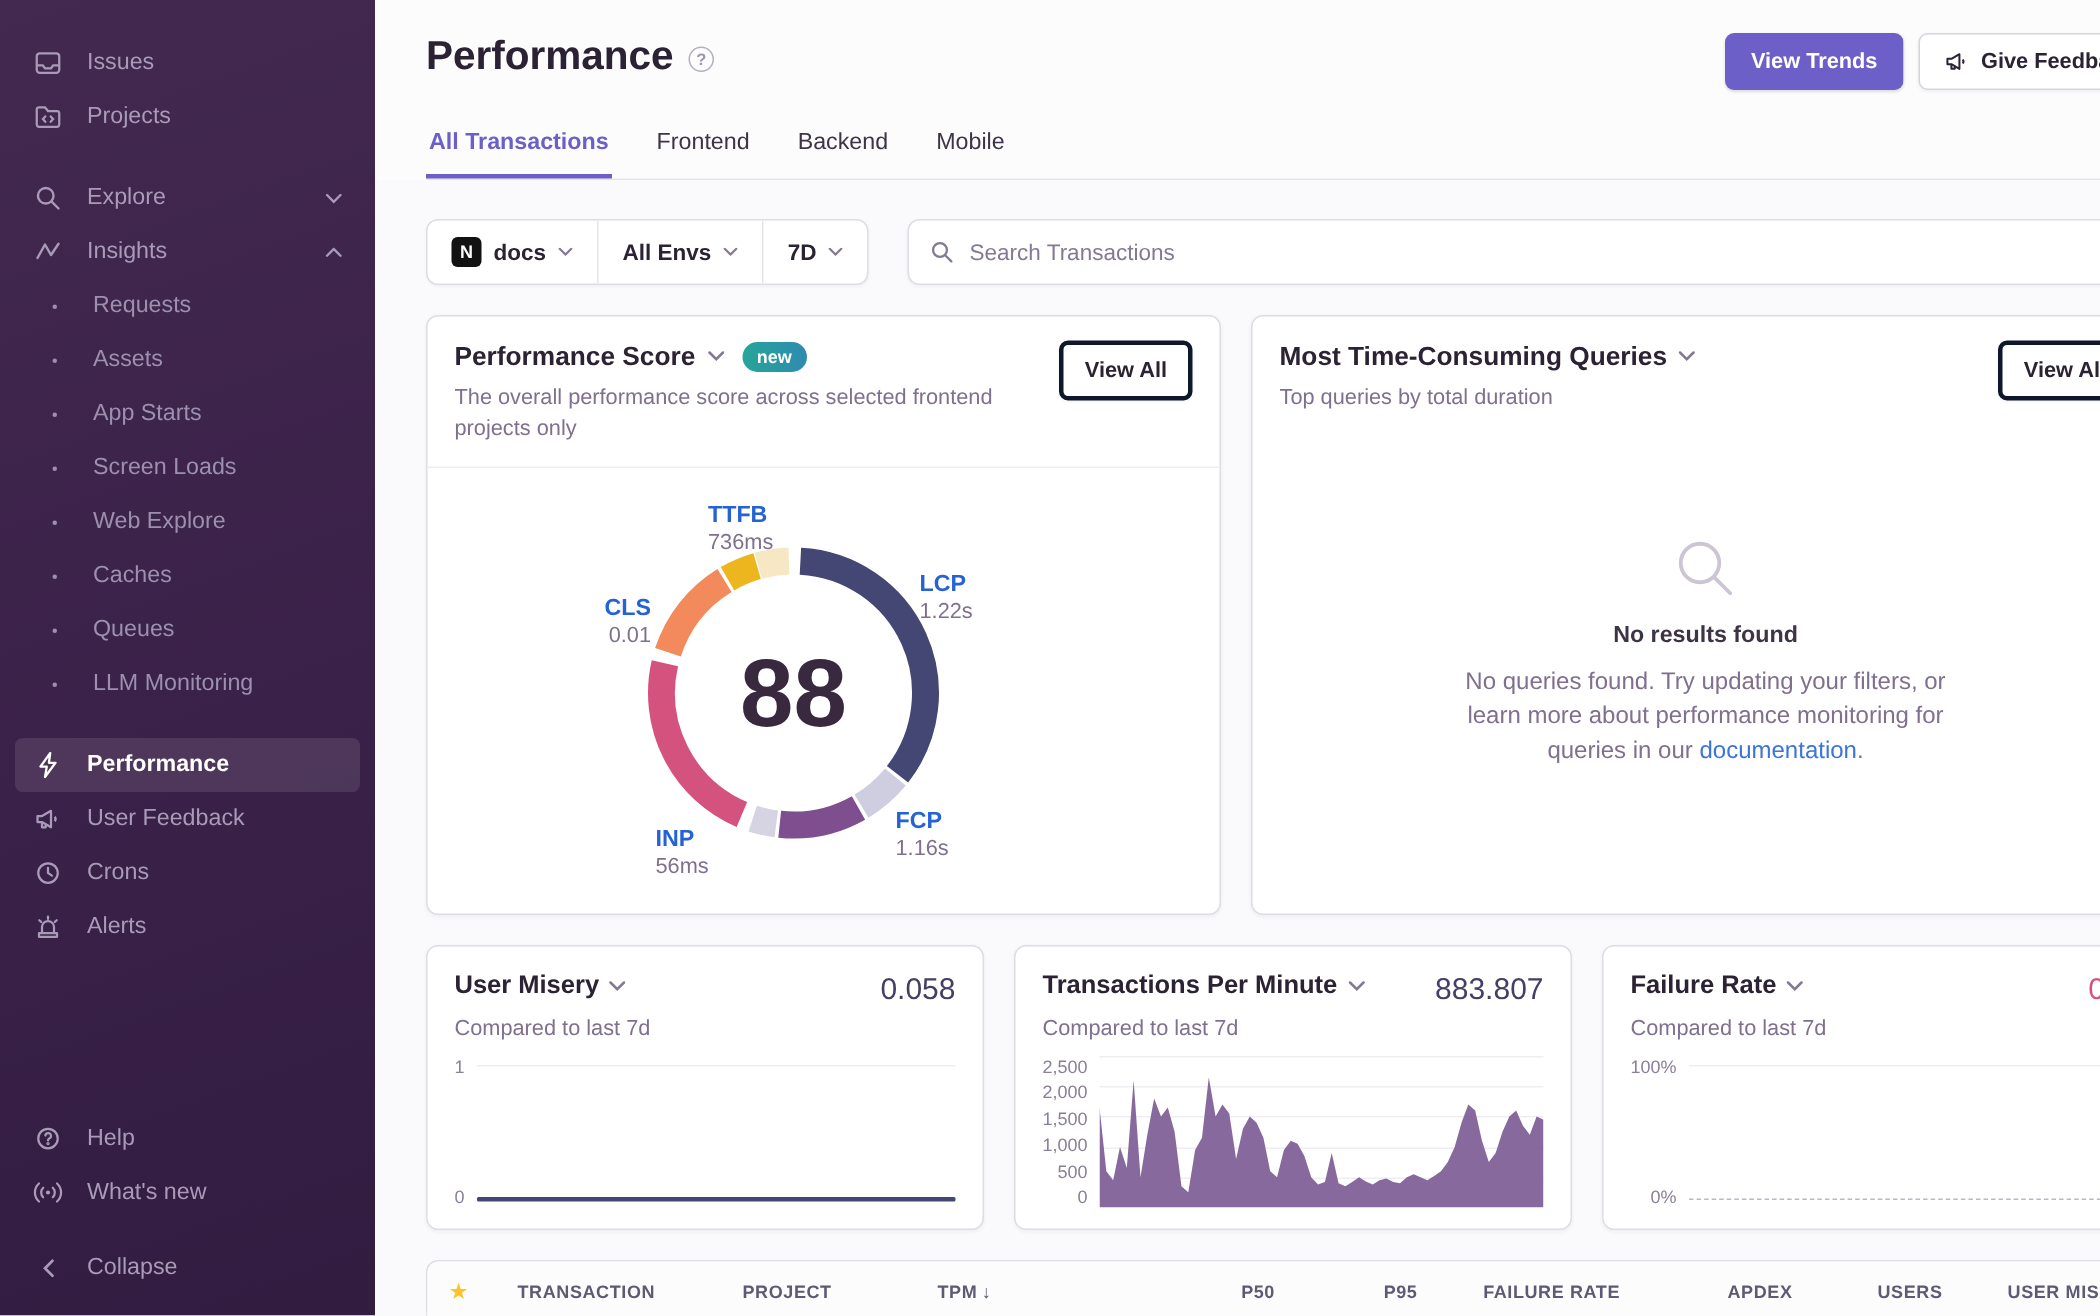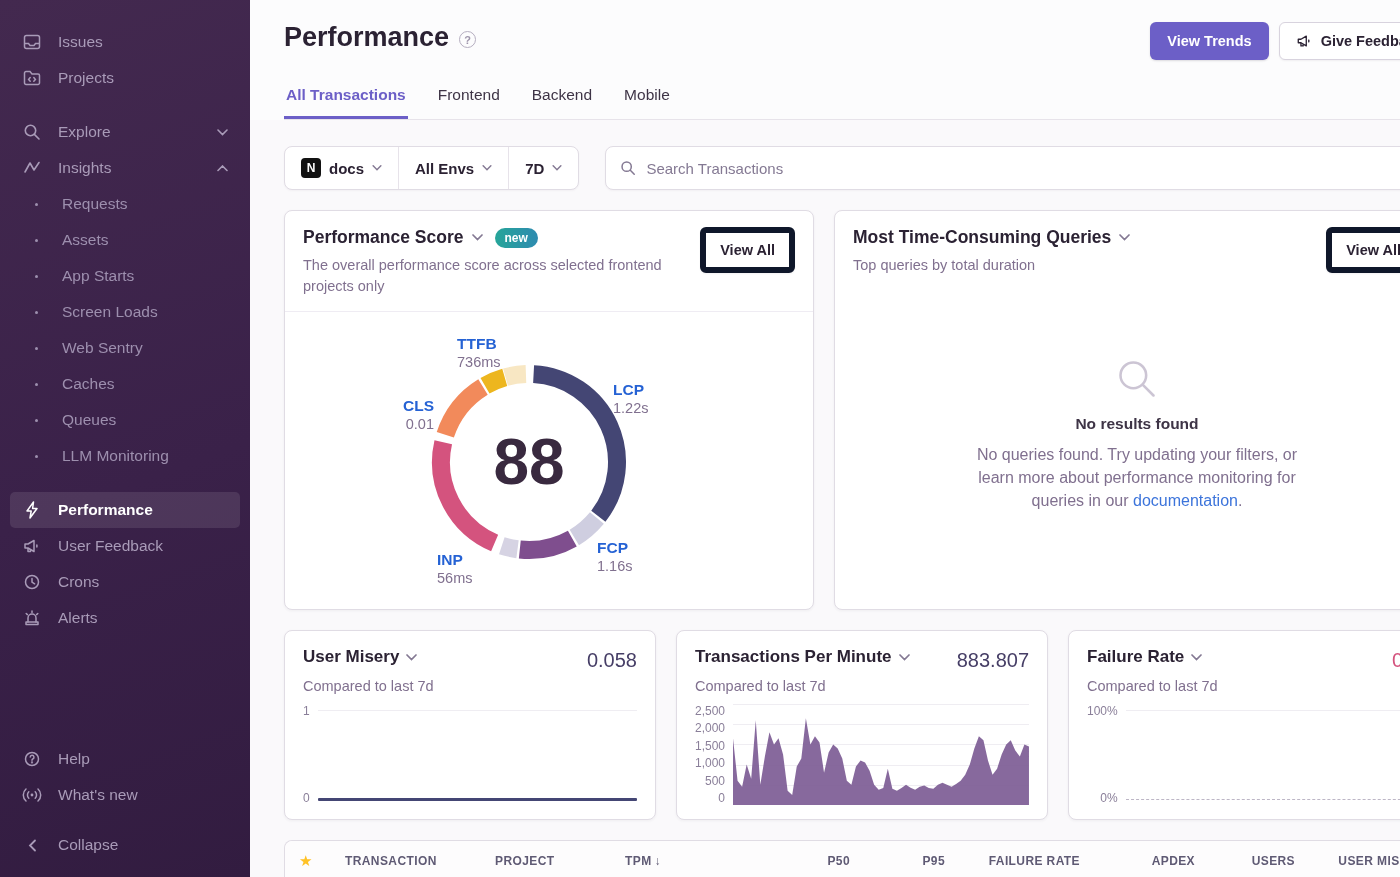--- a/index.html
+++ b/index.html
@@ -96,7 +96,7 @@
   .badge-new { background:linear-gradient(90deg,#26a599,#2e8bb0); color:#fff; font-size:12px;
                font-weight:700; padding:3px 10px; border-radius:20px; margin-left:4px; }
   .card-desc { margin-top:7px; font-size:14.5px; color:#80708F; line-height:1.45; max-width:360px; }
-  .btn-viewall { margin-left:auto; background:#fff; border:6px solid #0f172a; border-radius:6px;
+  .btn-viewall { margin-left:auto; background:#fff; border:3px solid #0f172a; border-radius:6px;
                  font-size:14.5px; font-weight:700; color:#2B2233; padding:9px 14px; cursor:pointer;
                  box-shadow:0 1px 2px rgba(43,34,51,.06); white-space:nowrap; }
   .score-chart { border-top:1px solid #EFECF3; flex:1; position:relative; }

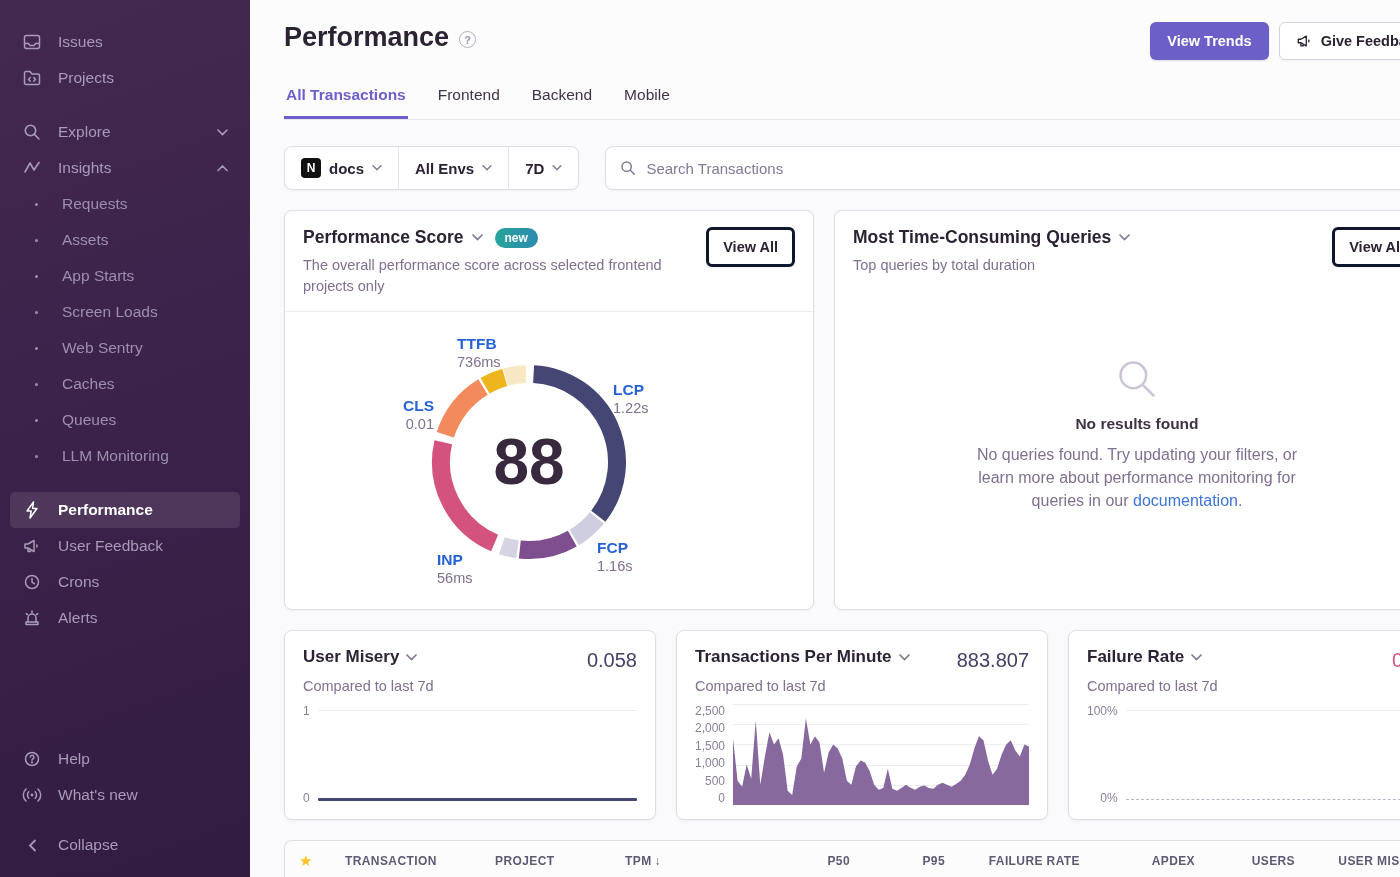--- a/index.html
+++ b/index.html
@@ -229,7 +229,7 @@
         <span class="dot">
           <i></i>
         </span>
-        <span>Web Sentry</span>
+        <span>Web Explore</span>
       </a>
     <a class="nav-sub">
         <span class="dot">

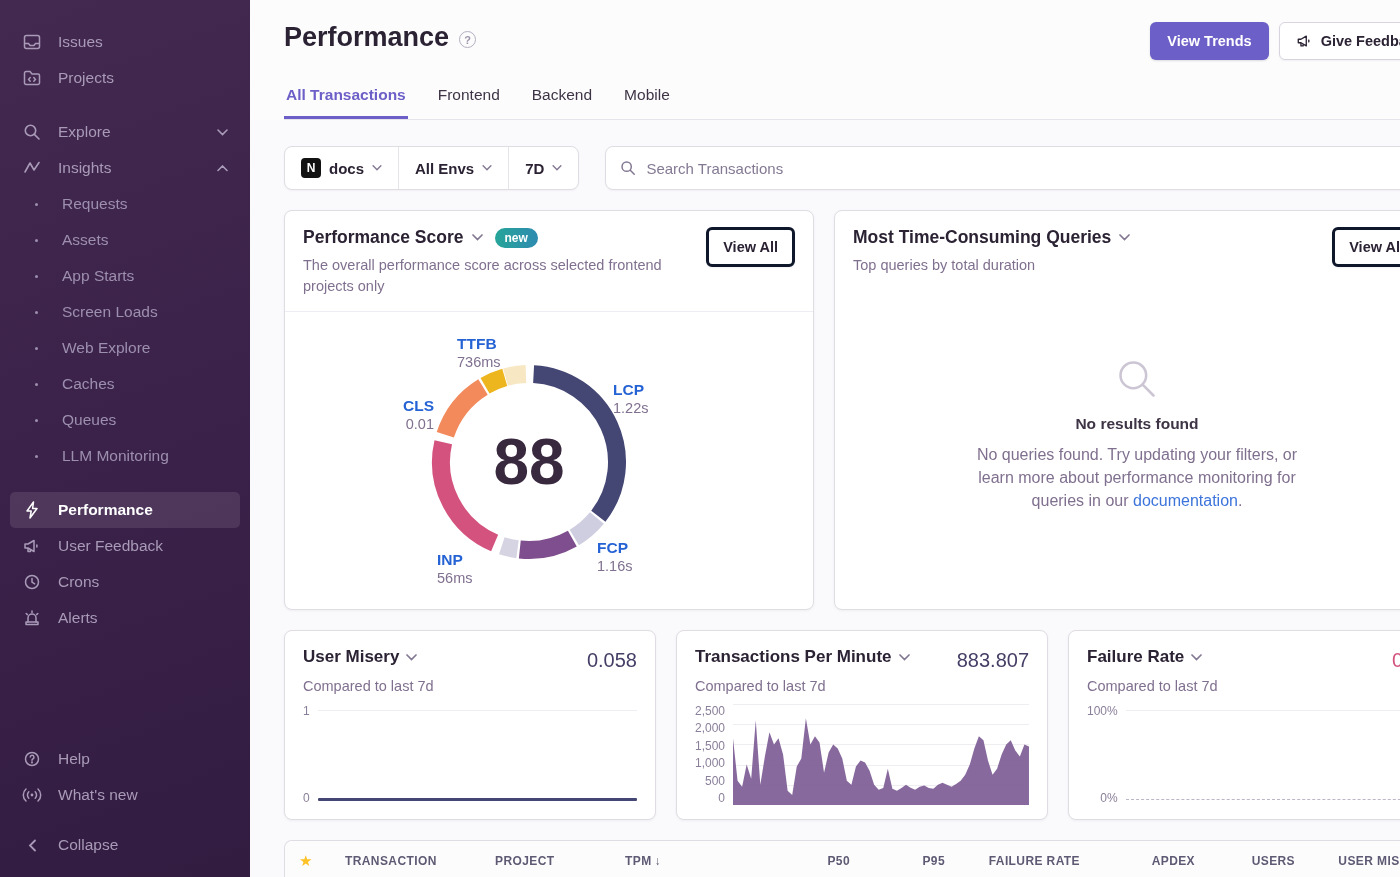--- a/index.html
+++ b/index.html
@@ -107,7 +107,7 @@
   .ring-label { position:absolute; line-height:1.25; }
   .ring-label .rl-name { font-size:15.5px; font-weight:700; color:#2562D4; }
   .ring-label .rl-val { font-size:14.5px; color:#80708F; }
-  .rl-ttfb { left:172px; top:22px; }
+  .rl-ttfb { left:187px; top:22px; }
   .rl-lcp  { left:328px; top:68px; }
   .rl-cls  { left:94px; top:84px; text-align:right; width:55px; }
   .rl-inp  { left:152px; top:238px; }

